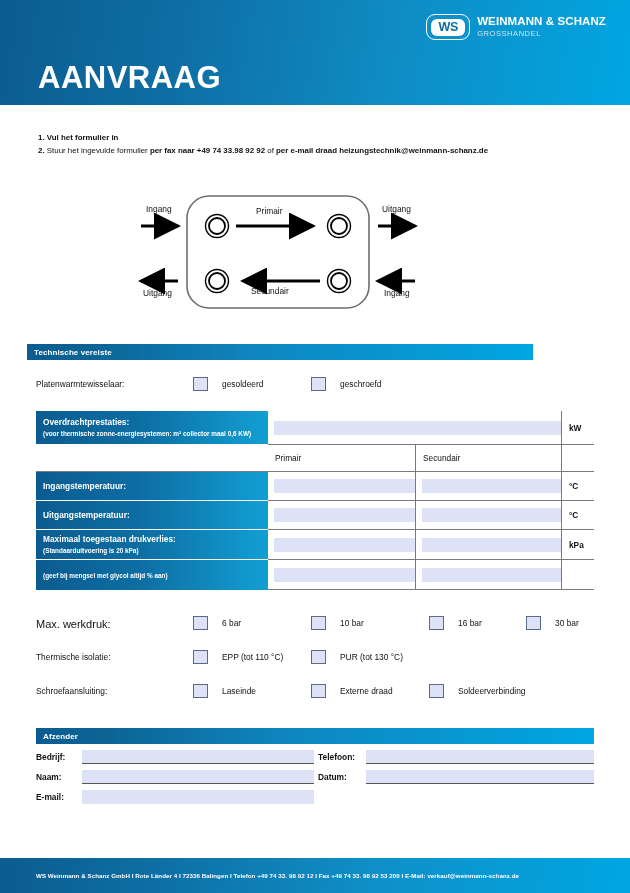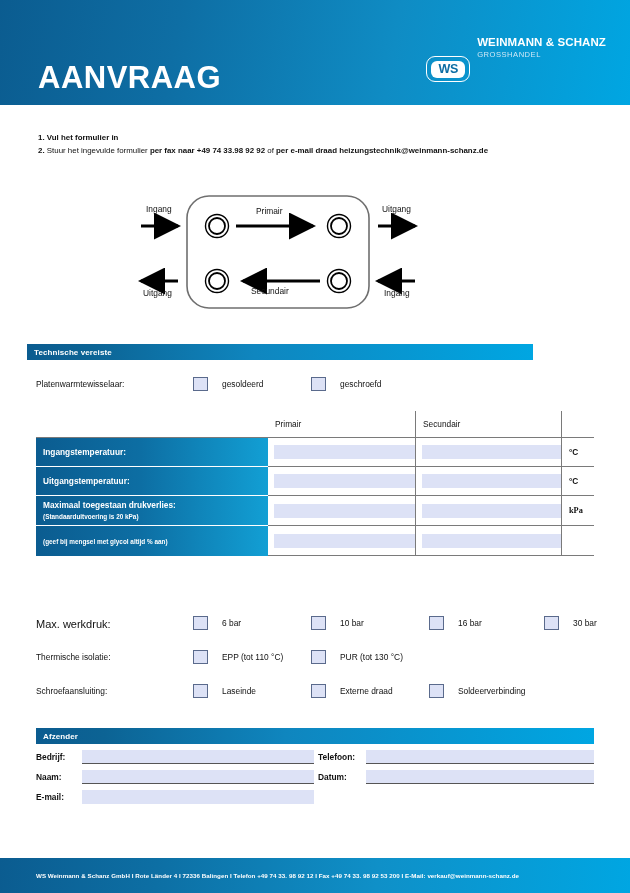--- a/index.html
+++ b/index.html
@@ -24,7 +24,7 @@
   }
   .logo-mark{
     width:42px;height:24px;border:1.6px solid #ffffff;border-radius:9px;
-    display:flex;align-items:center;justify-content:center;position:relative;margin-top:42px;
+    display:flex;align-items:center;justify-content:center;position:relative;
   }
   .logo-mark-inner{
     width:34px;height:17px;background:#ffffff;border-radius:6px;

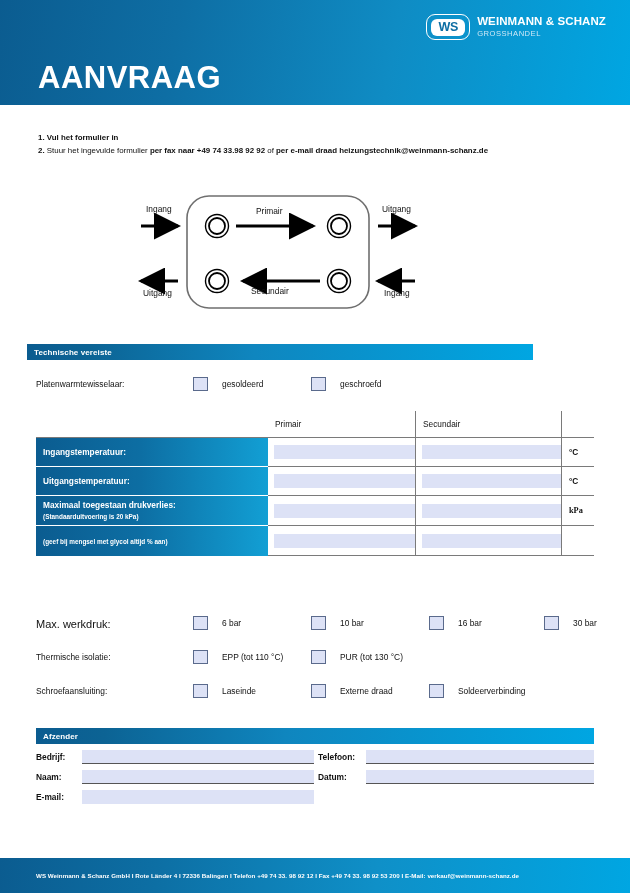--- a/index.html
+++ b/index.html
@@ -197,6 +197,16 @@
 
   <div class="tbl">
 
+    <div class="trow">
+      <div class="tlabel" style="height:34px;">
+        <span class="t1">Overdrachtprestaties:</span>
+        <span class="t2">(voor thermische zonne-energiesystemen: m² collector maal 0,6 KW)</span>
+      </div>
+      <div class="tfield" style="width:294px;height:34px;">
+        <span class="inp"></span>
+      </div>
+      <div class="tfield unit" style="width:32px;height:34px;">kW</div>
+    </div>
 
     <div class="trow">
       <div class="tfield blank" style="width:232px;height:27px;border-right:none;"></div>

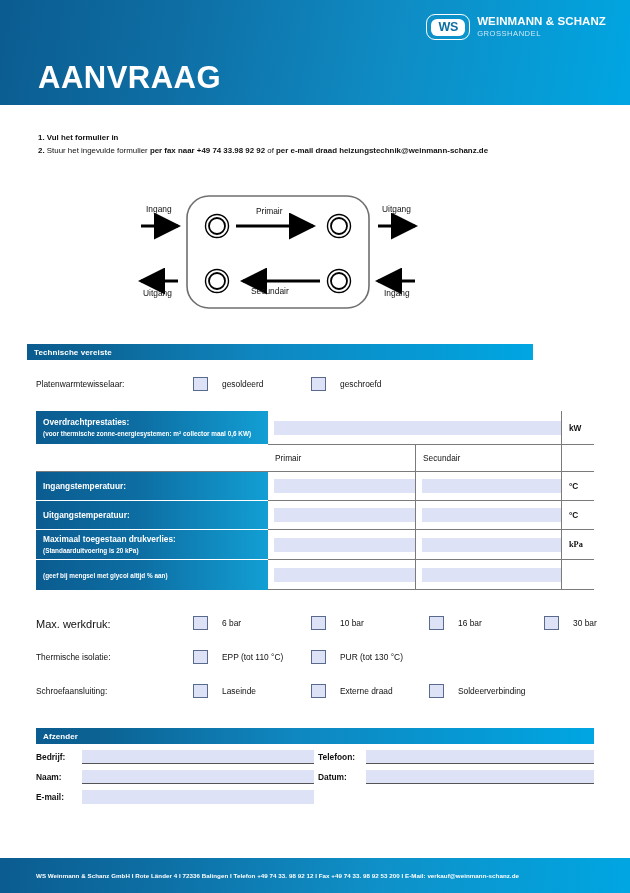--- a/index.html
+++ b/index.html
@@ -252,7 +252,7 @@
       <div class="tfield" style="width:146px;height:30px;">
         <span class="inp"></span>
       </div>
-      <div class="tfield unit" style="width:32px;height:30px;font-family:Liberation Serif, serif;">kPa</div>
+      <div class="tfield unit" style="width:32px;height:30px;">kPa</div>
     </div>
 
     <div class="trow">

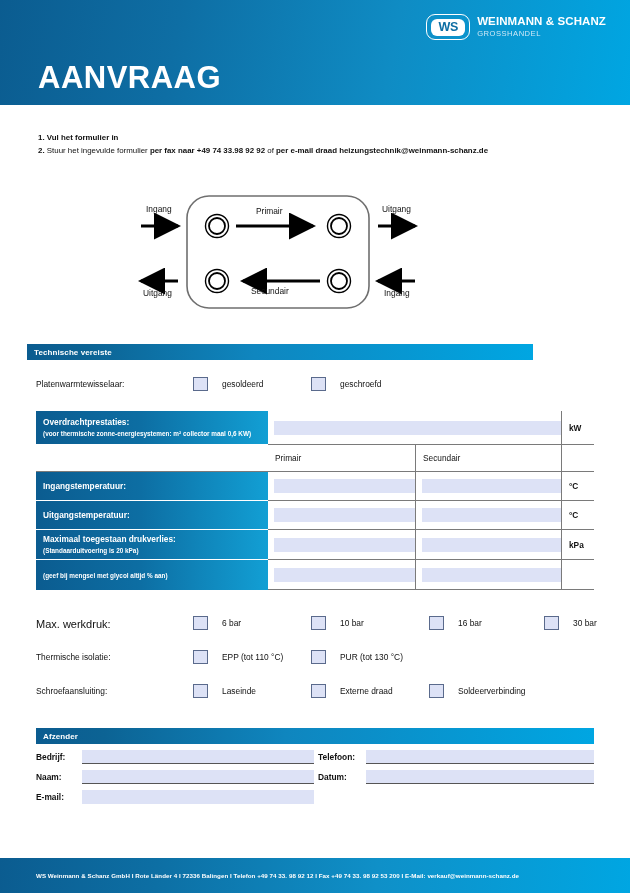--- a/index.html
+++ b/index.html
@@ -282,7 +282,7 @@
     <span class="chk"></span>
     <span>16 bar</span>
   </div>
-  <div class="chk-item" style="left:544px;top:616px;justify-content:space-between;">
+  <div class="chk-item" style="left:526px;top:616px;justify-content:space-between;">
     <span class="chk"></span>
     <span>30 bar</span>
   </div>

